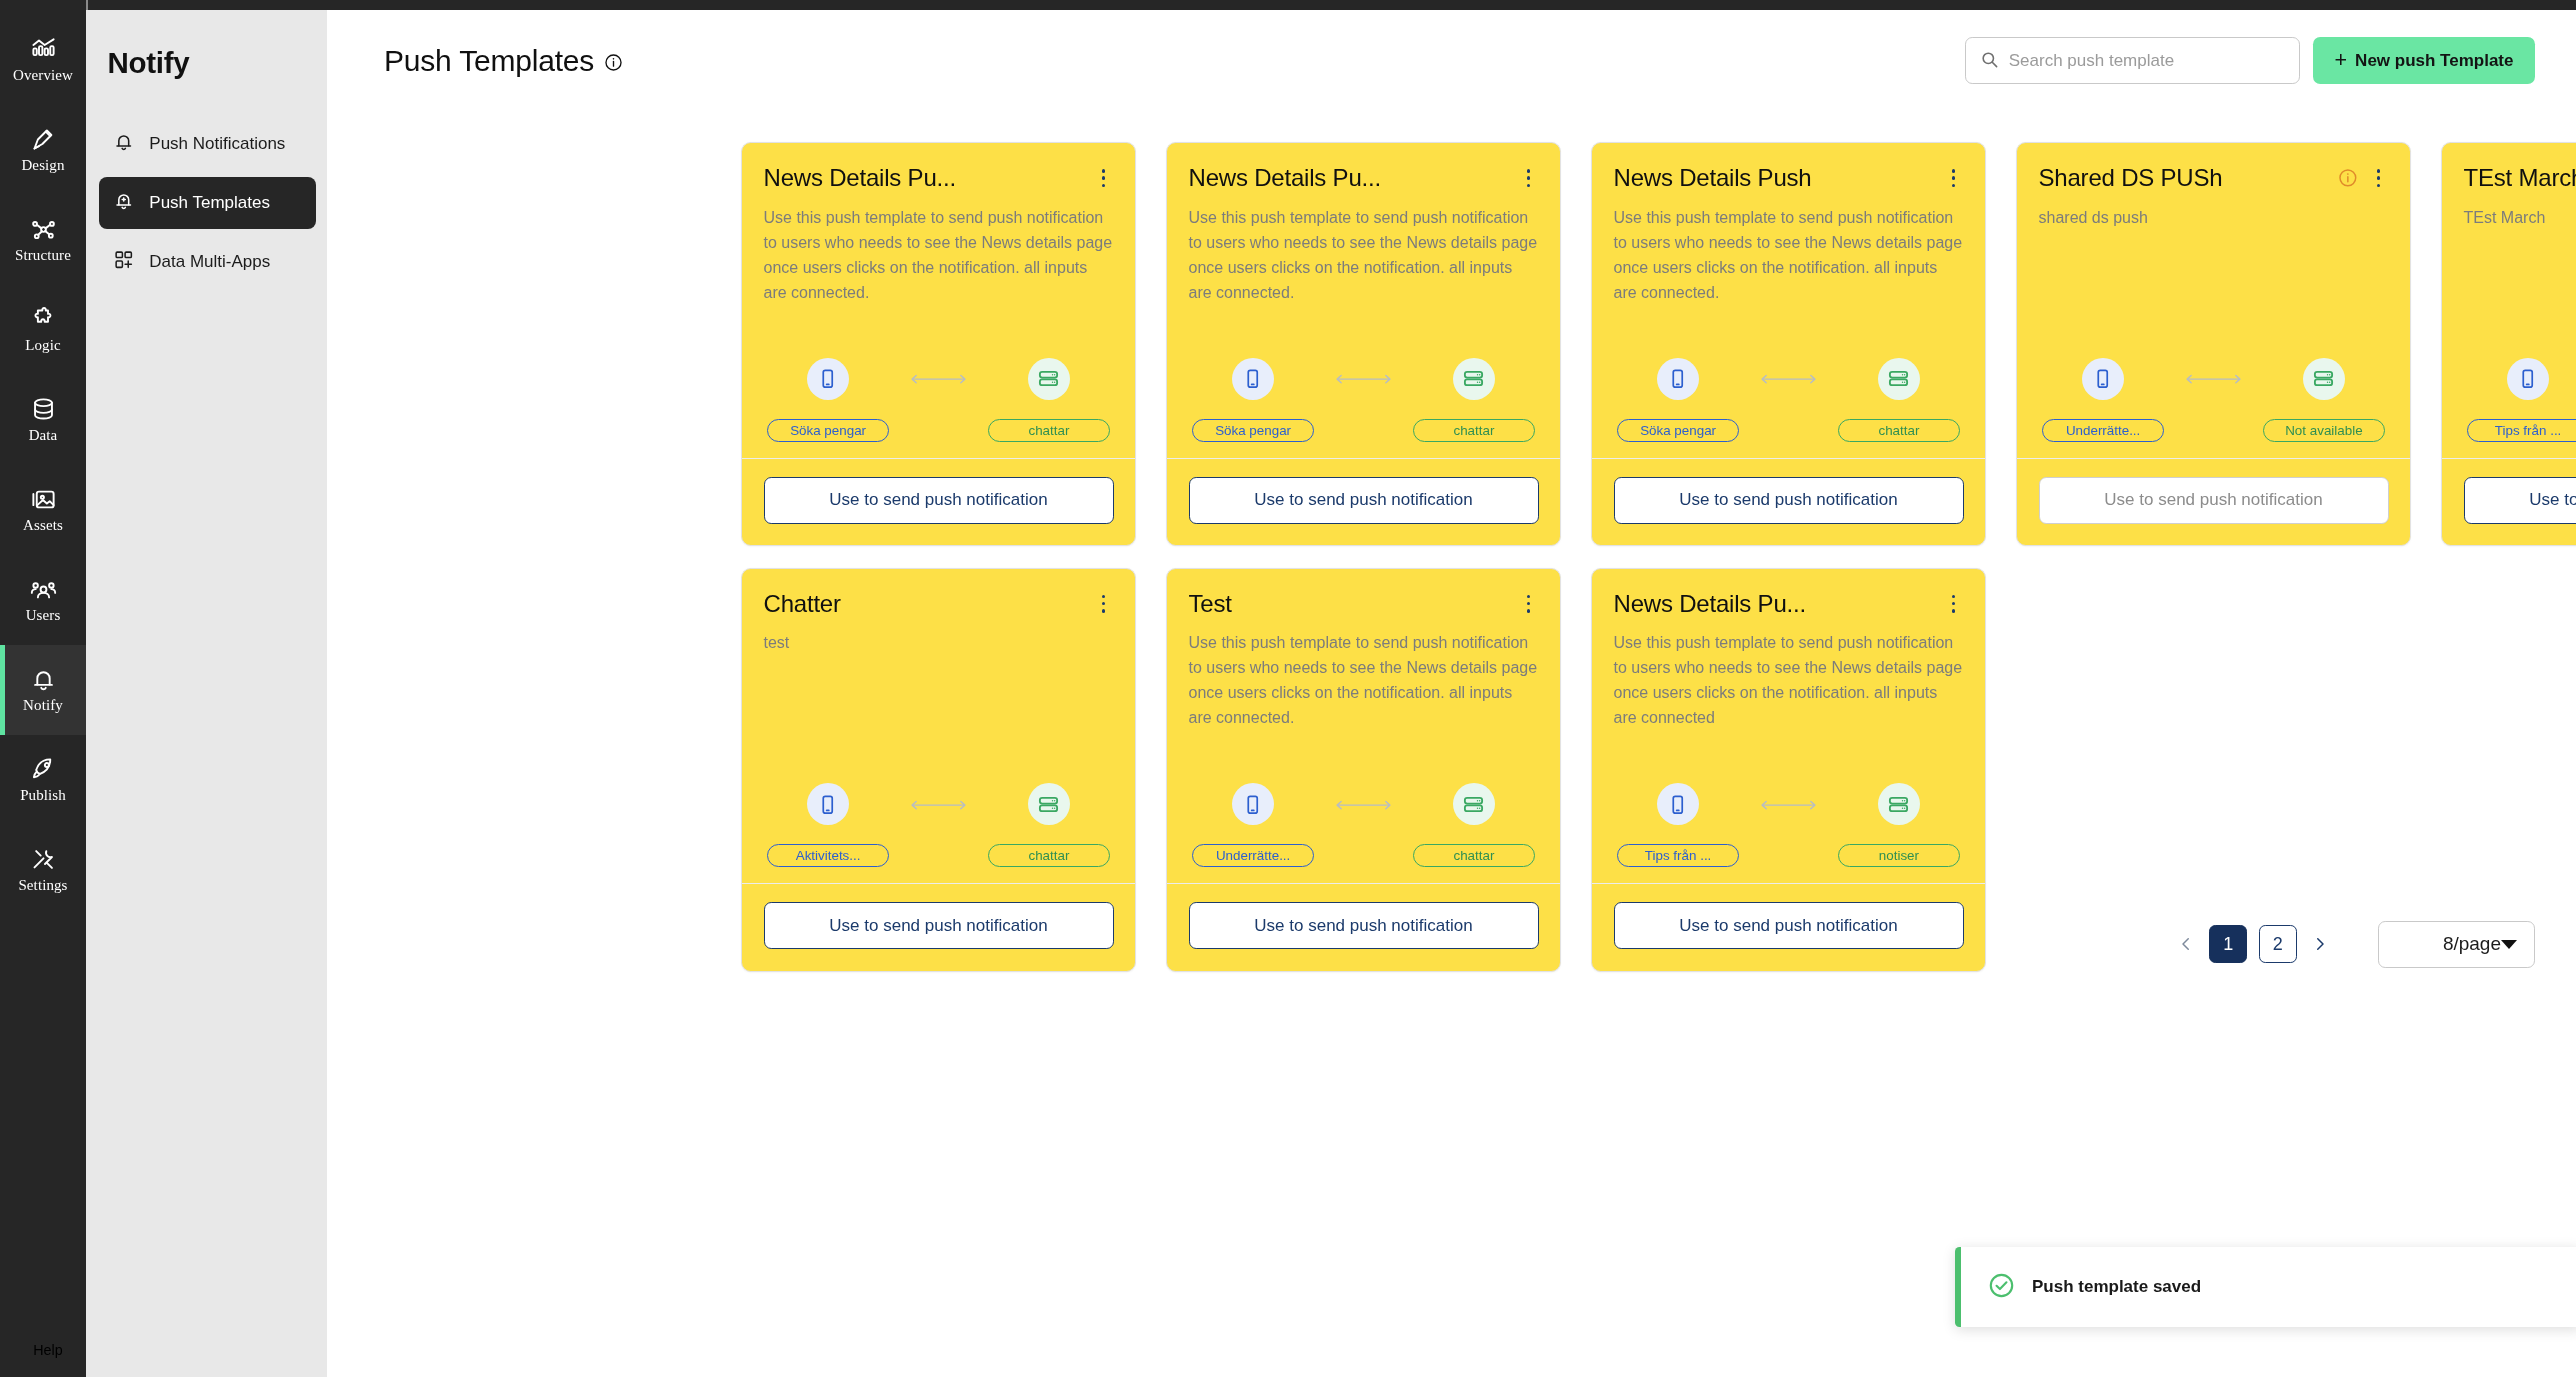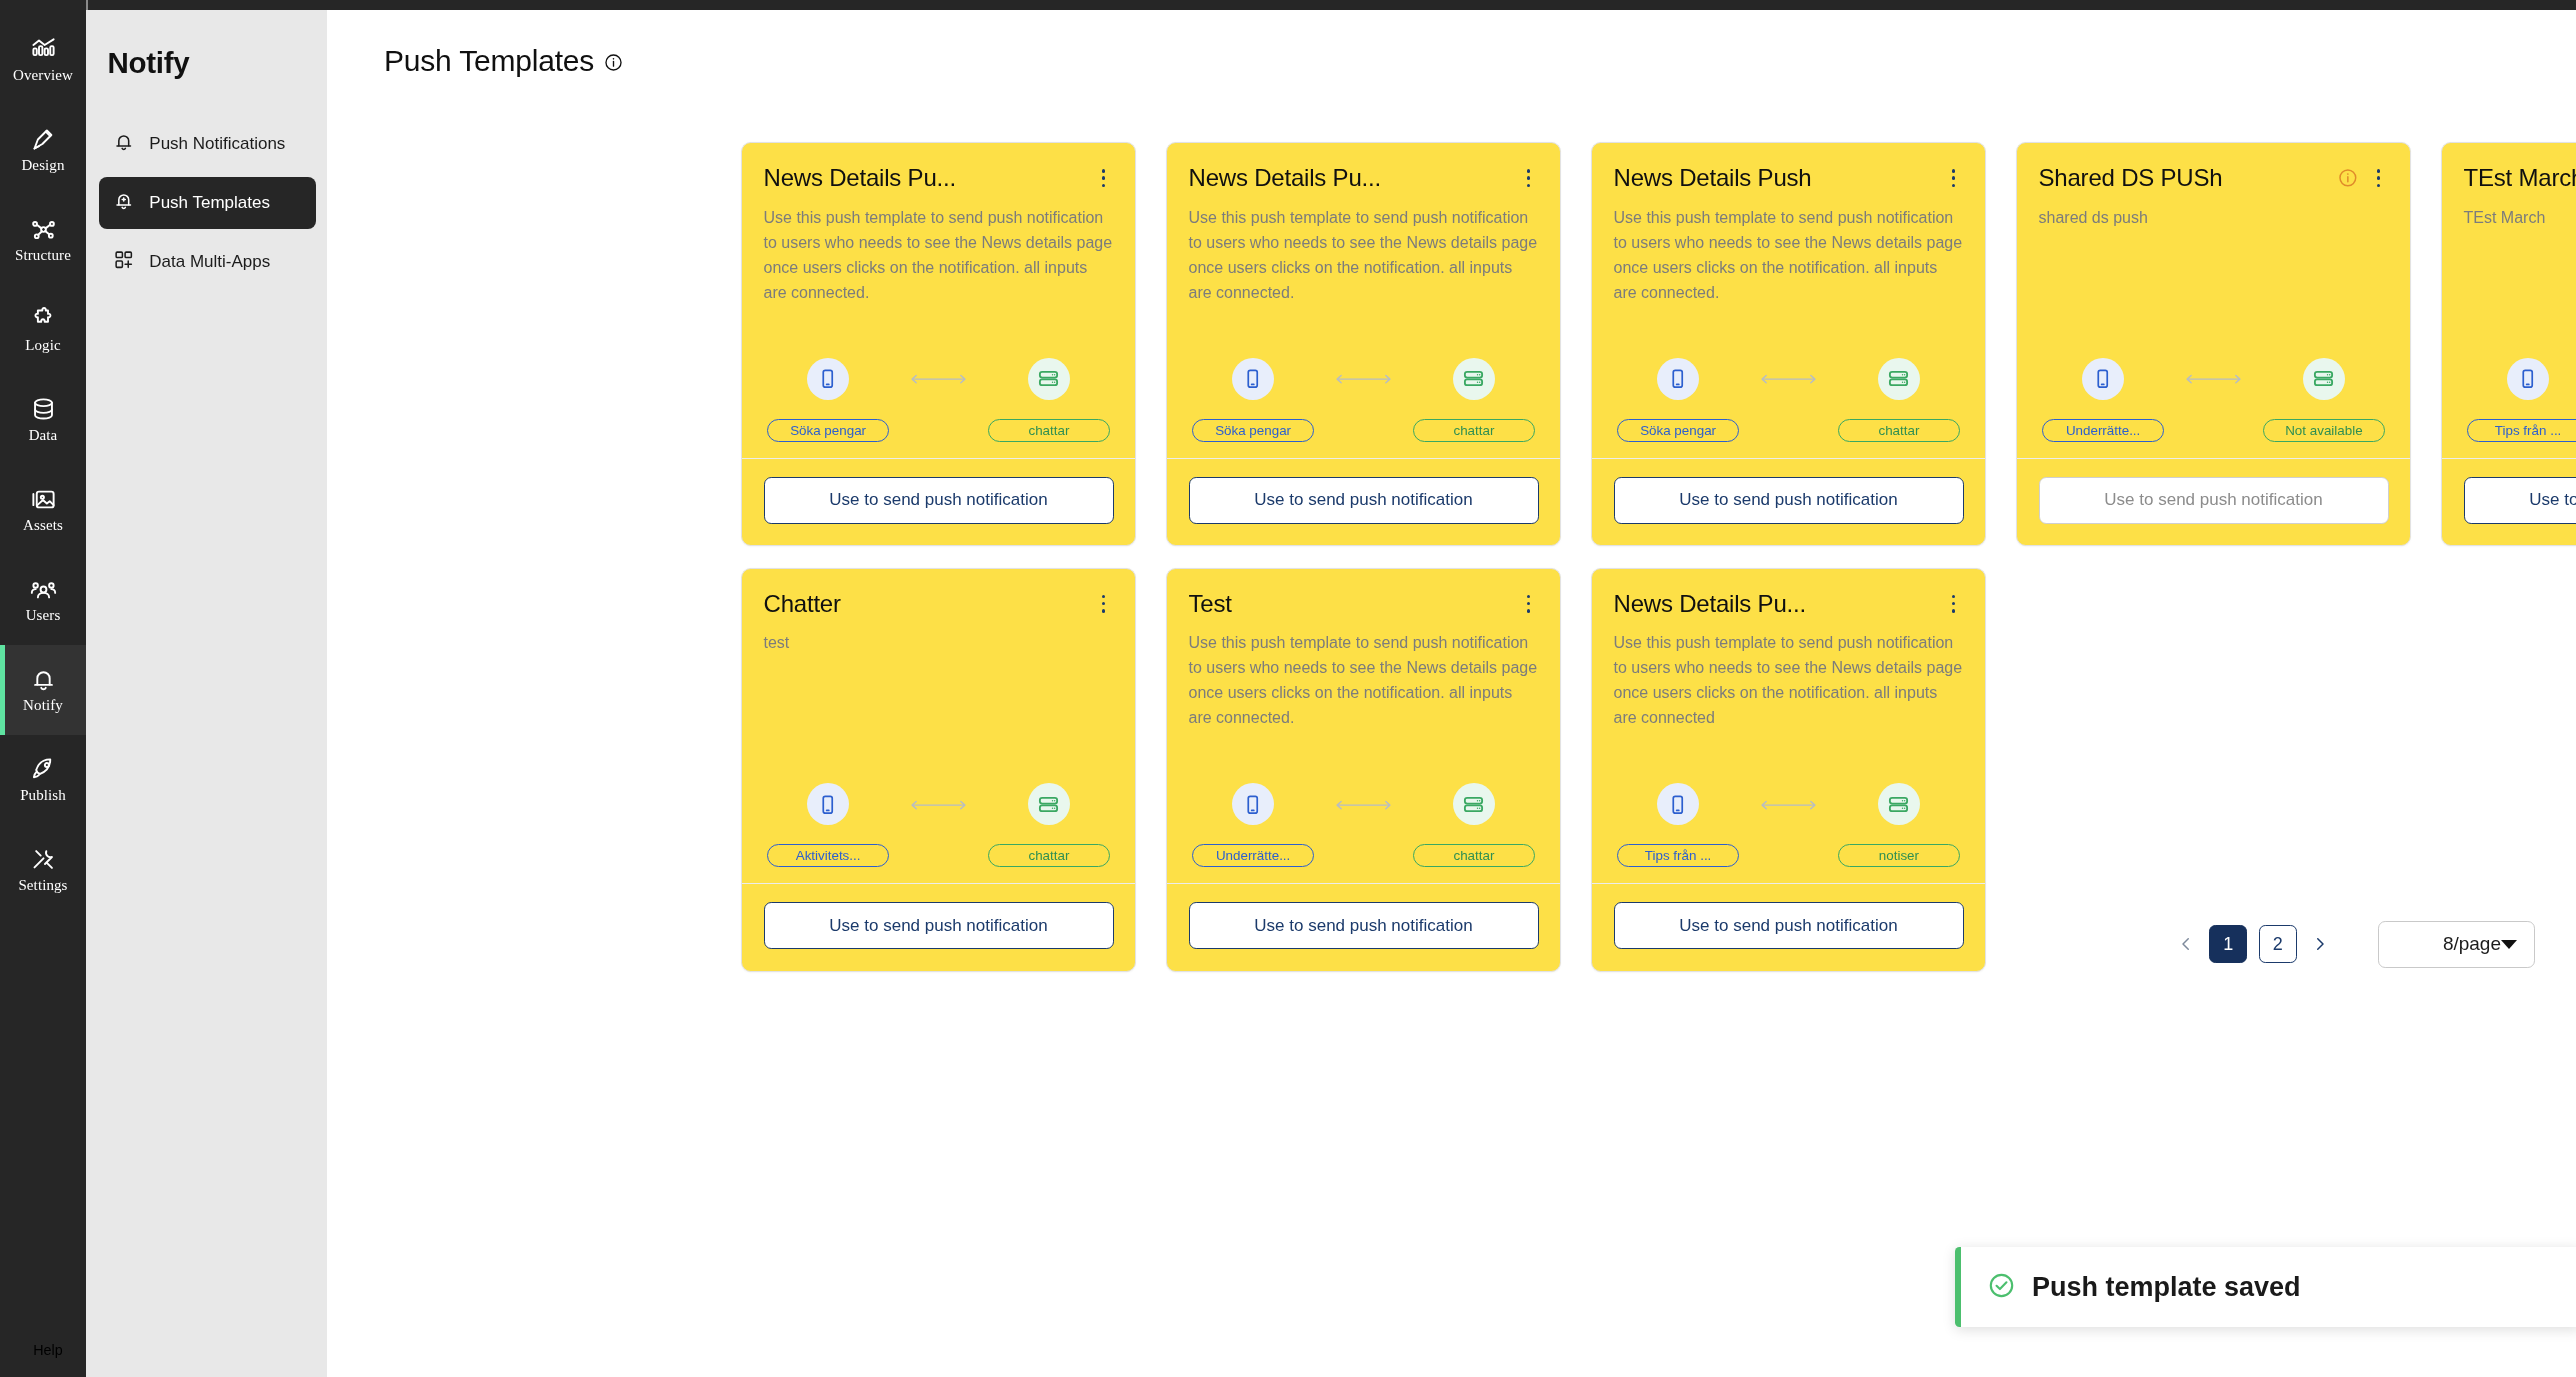--- a/index.html
+++ b/index.html
@@ -374,6 +374,21 @@
             <circle cx="12" cy="7.4" r="1" fill="#111" stroke="none"></circle>
           </svg>
         </span>
+      </div>
+      <div class="head-right">
+        <div class="search-box">
+          <span>
+            <svg viewBox="0 0 24 24" width="19" height="19" fill="none" stroke="#6f6f6f" stroke-width="2">
+              <circle cx="10.5" cy="10.5" r="6.5"></circle>
+                <path d="M15.5 15.5 L21 21" stroke-linecap="round"></path>
+            </svg>
+          </span>
+          <input type="text" placeholder="Search push template" style="">
+        </div>
+        <button class="new-btn">
+          <span class="plus">+</span>
+          <span>New push Template</span>
+        </button>
       </div>
     </div>
 

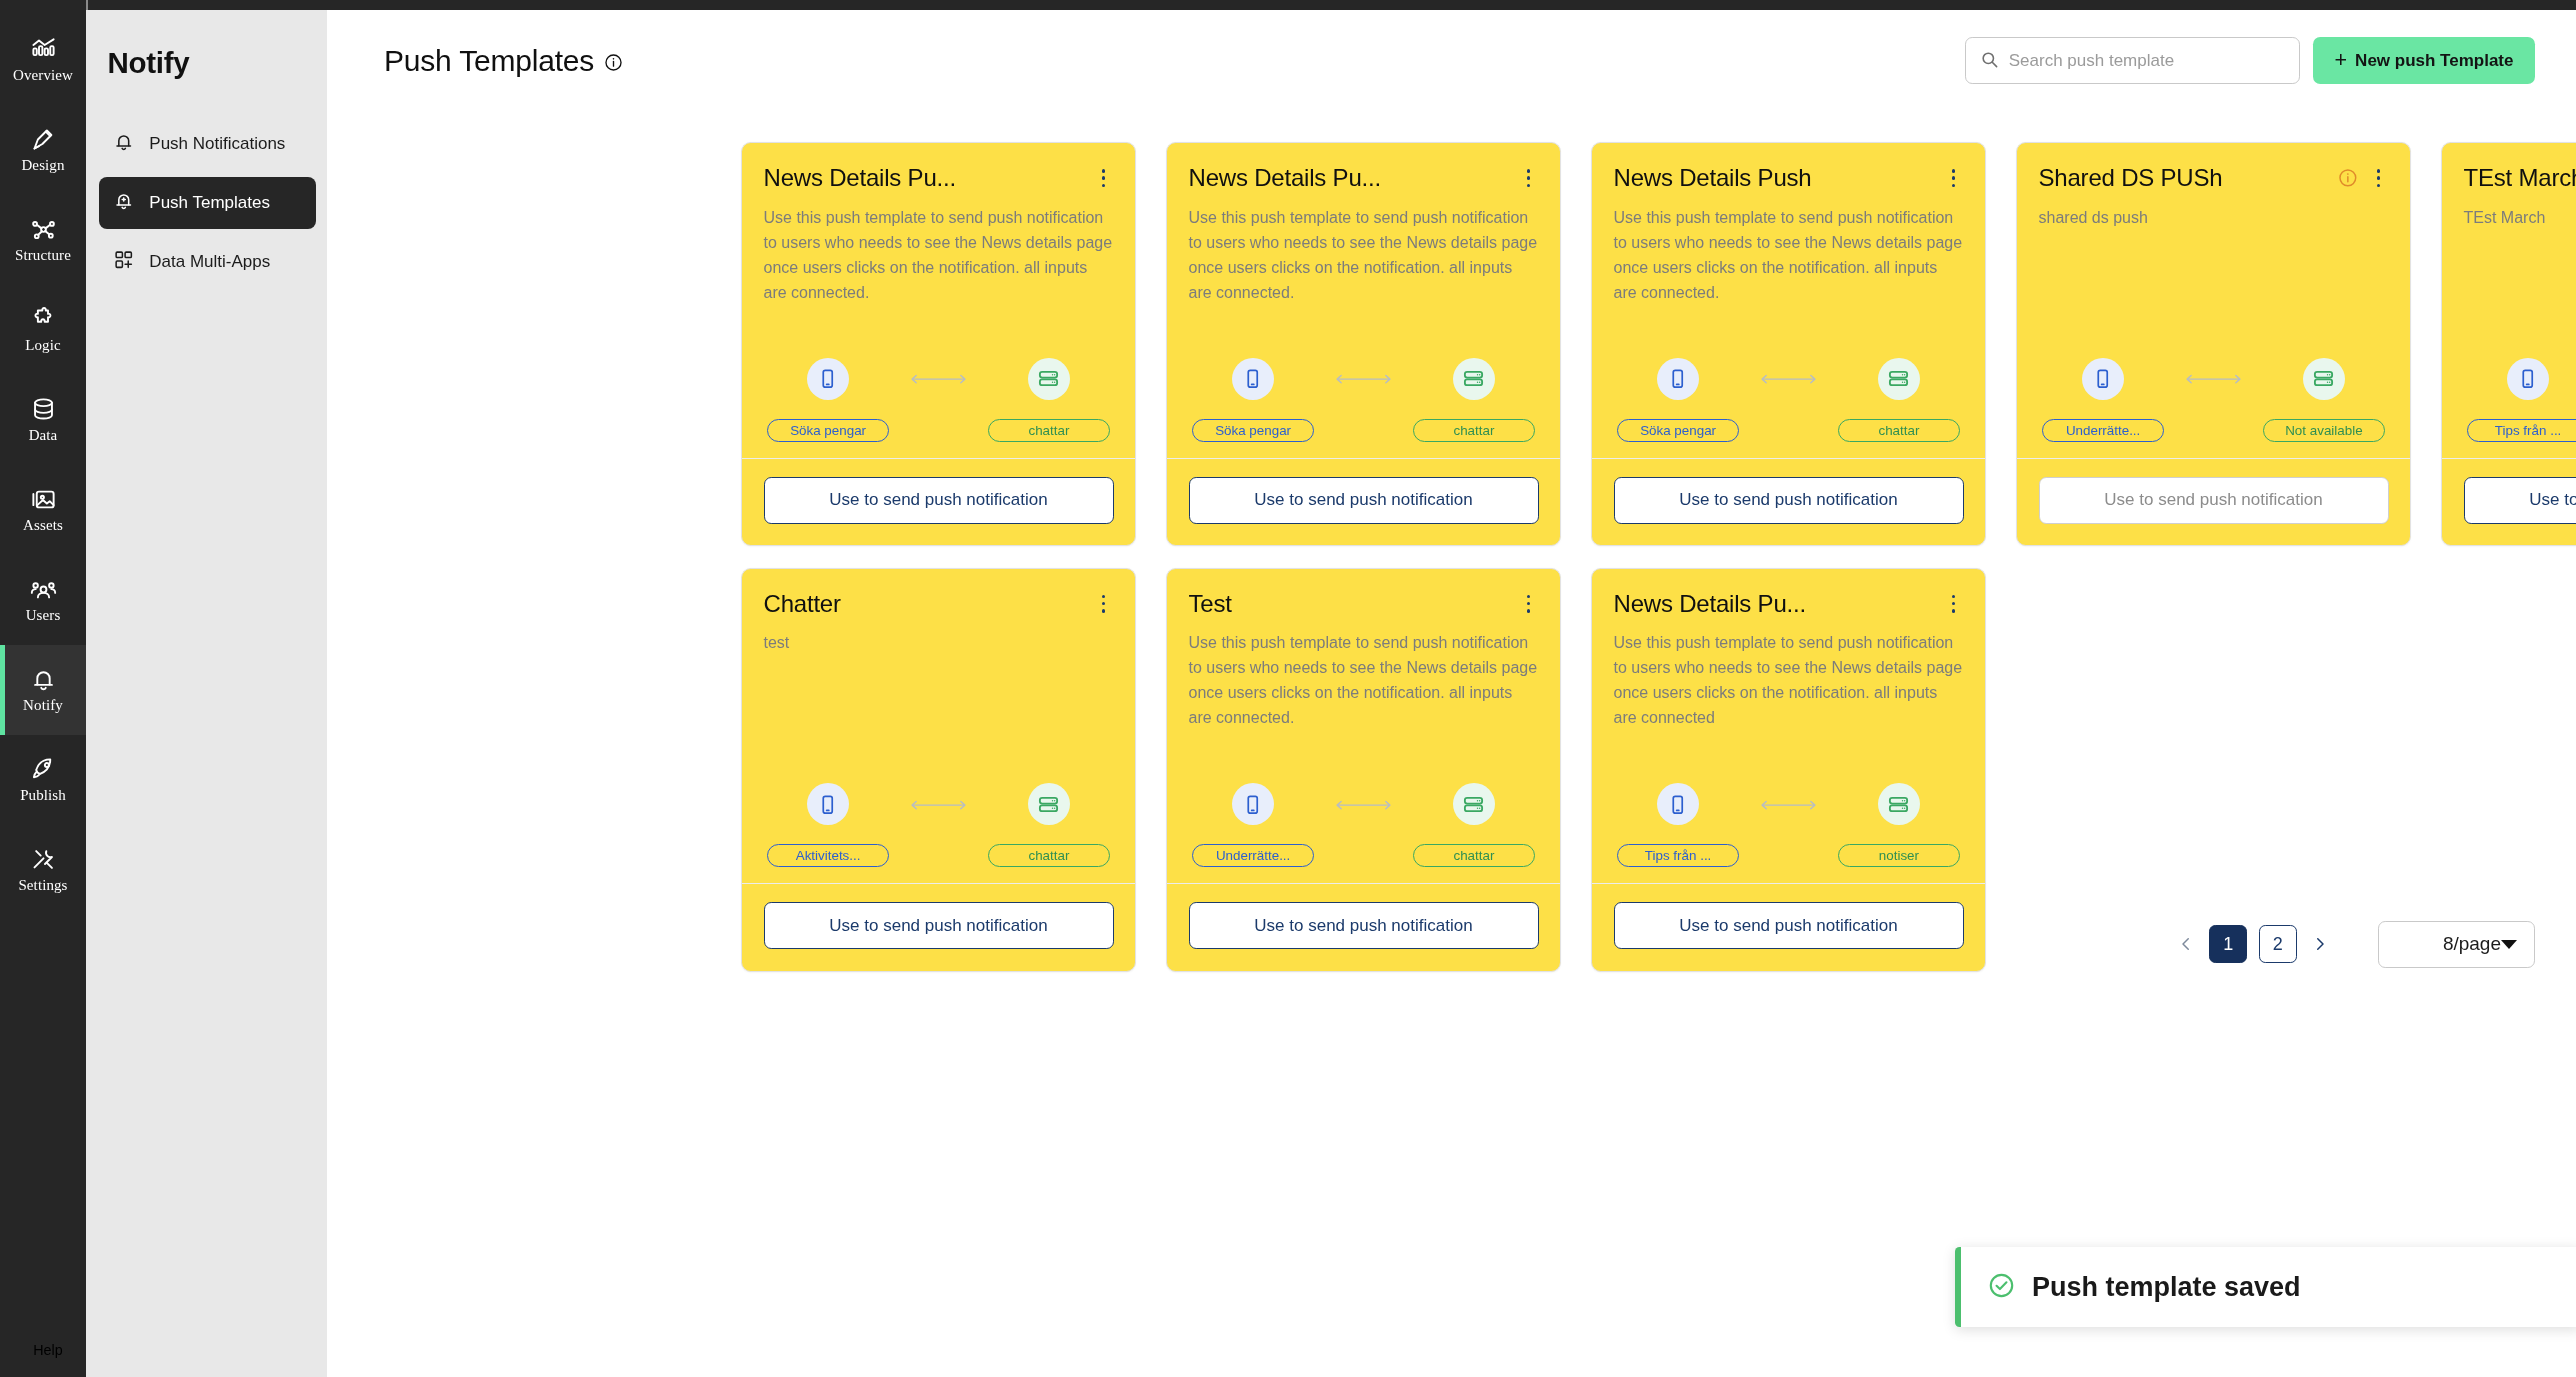--- a/index.html
+++ b/index.html
@@ -201,7 +201,7 @@
     display: flex; align-items: center; gap: 17px; padding-left: 27px;
     border-left: 6.3px solid #4cbf6e;
   }
-  .toast-text { font-size: 27px; font-weight: 700; color: #1a1a1a; }
+  .toast-text { font-size: 17px; font-weight: 700; color: #1a1a1a; }
 </style>
 </head>
 <body>

